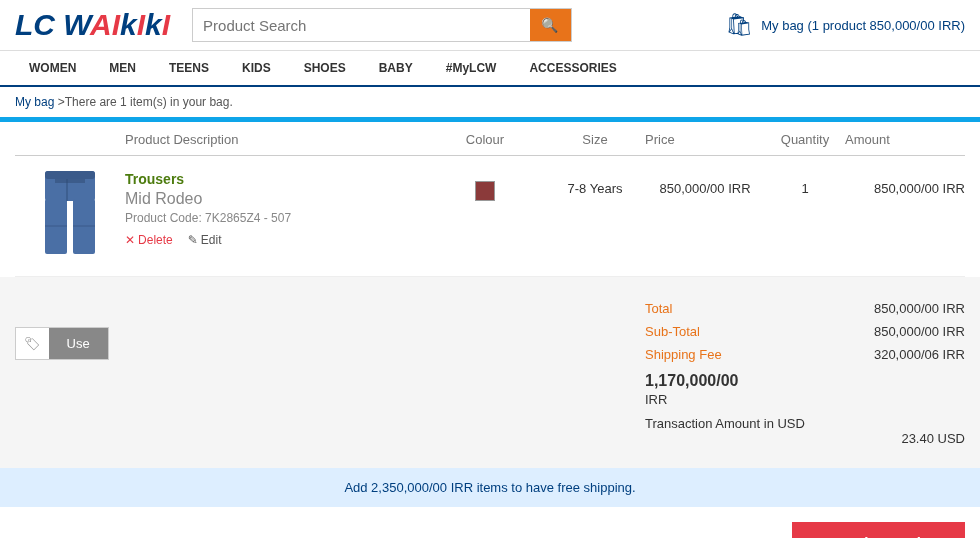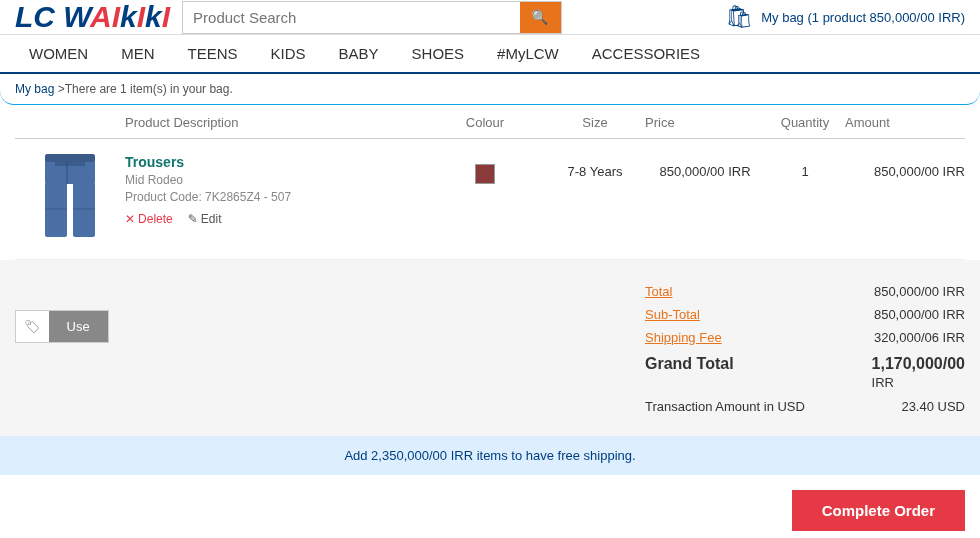--- a/index.html
+++ b/index.html
@@ -6,7 +6,7 @@
     body { font-family: Arial, sans-serif; font-size: 13px; color: #333; background: #fff; width: 980px; }
 
     
-    .header { display: flex; align-items: center; padding: 0 15px; border-bottom: 1px solid #ddd; gap: 12px; }
+    .header { display: flex; padding: 8px 15px; border-bottom: 1px solid #ddd; gap: 22px; }
     .logo { font-size: 28px; font-weight: bold; color: #003f7f; font-style: italic; flex-shrink: 0; }
     .search-bar { display: flex; flex: 1; max-width: 380px; border: 1px solid #ccc; }
     .search-bar input { flex: 1; padding: 7px 10px; border: none; outline: none; font-size: 15px; }

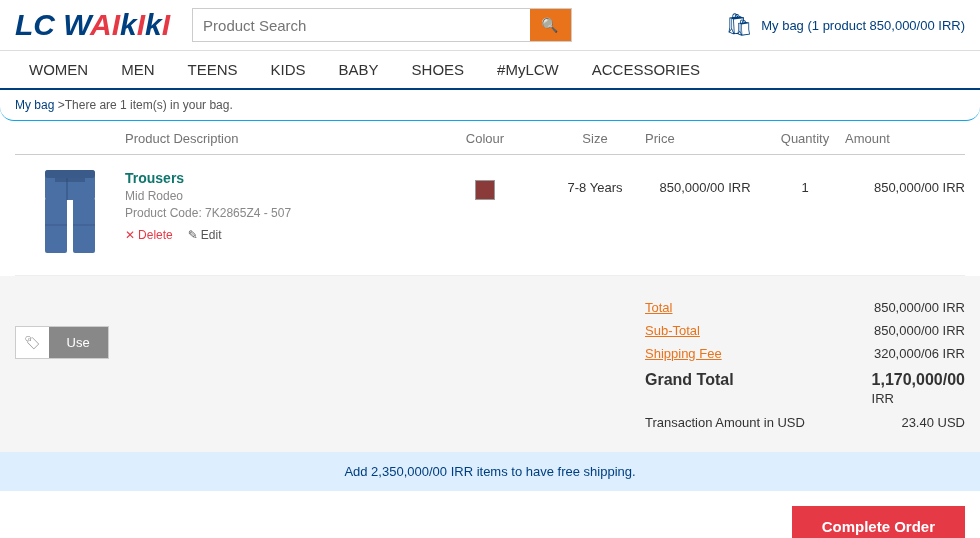--- a/index.html
+++ b/index.html
@@ -17,7 +17,7 @@
 
     
     .nav { display: flex; align-items: center; padding: 0 15px; border-bottom: 2px solid #003f7f; gap: 5px; }
-    .nav a { color: #333; text-decoration: none; font-weight: normal; font-size: 15px; padding: 10px 14px; display: block; }
+    .nav a { color: #333; text-decoration: none; font-weight: bold; font-size: 12px; padding: 10px 14px; display: block; }
 
     
     .breadcrumb { padding: 8px 15px; font-size: 12px; color: #555; border-bottom: 1px solid #0ea5e9; border-radius: 14px; }

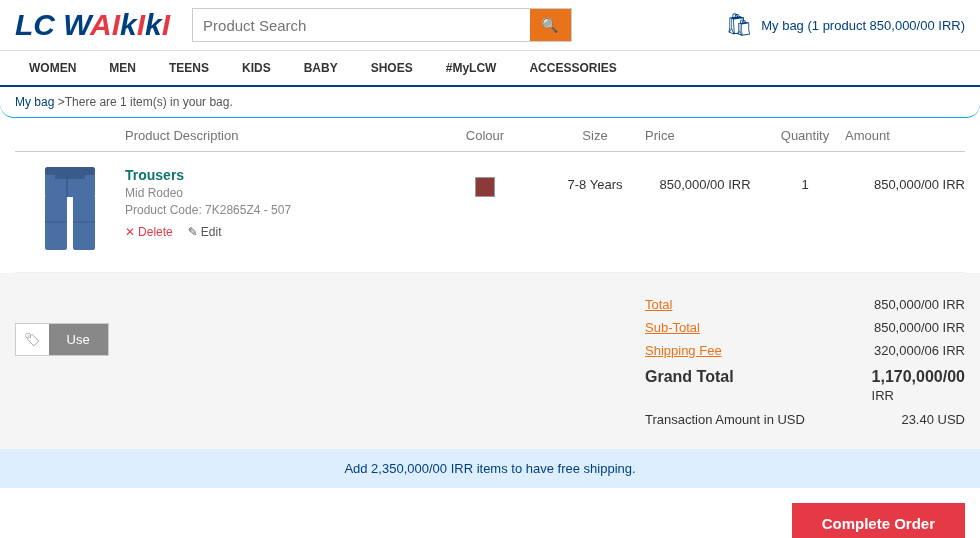--- a/index.html
+++ b/index.html
@@ -97,8 +97,8 @@
   <a href="#">MEN</a>
   <a href="#">TEENS</a>
   <a href="#">KIDS</a>
+  <a href="#">SHOES</a>
   <a href="#">BABY</a>
-  <a href="#">SHOES</a>
   <a href="#">#MyLCW</a>
   <a href="#">ACCESSORIES</a>
 </div>

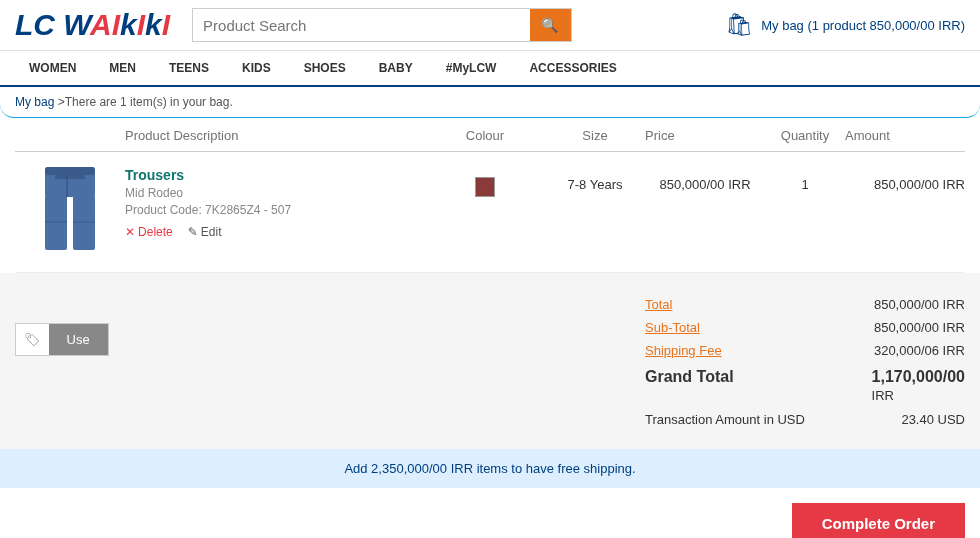--- a/index.html
+++ b/index.html
@@ -20,7 +20,7 @@
     .nav a { color: #333; text-decoration: none; font-weight: bold; font-size: 12px; padding: 10px 14px; display: block; }
 
     
-    .breadcrumb { padding: 8px 15px; font-size: 12px; color: #555; border-bottom: 1px solid #0ea5e9; border-radius: 14px; }
+    .breadcrumb { padding: 8px 15px; font-size: 12px; color: #555; border-bottom: 5px solid #0ea5e9; }
     .breadcrumb a { color: #003f7f; text-decoration: none; }
 
     

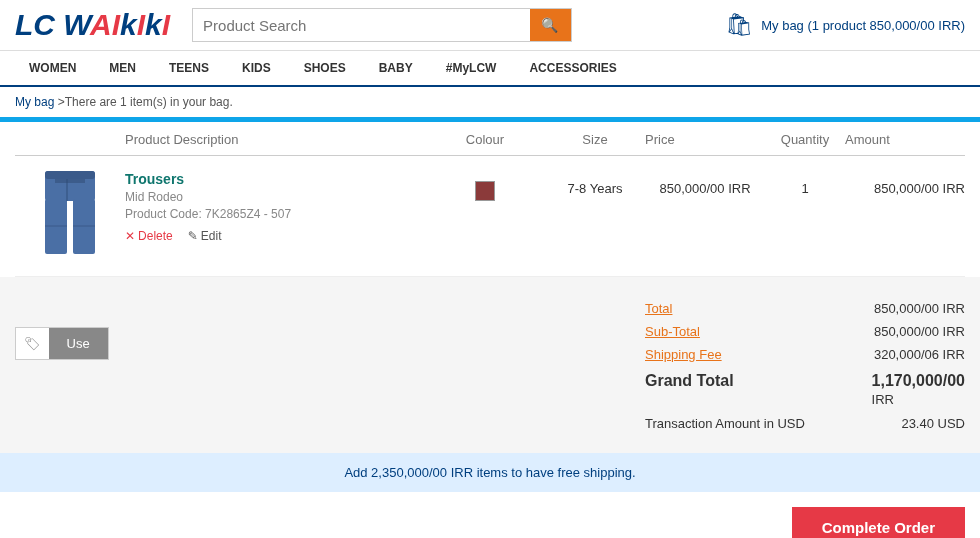--- a/index.html
+++ b/index.html
@@ -41,7 +41,7 @@
     .product-row { display: flex; align-items: flex-start; padding: 15px 0; border-bottom: 1px solid #eee; }
     .product-img { width: 110px; display: flex; justify-content: center; }
     .product-desc { flex: 1; }
-    .product-name { font-weight: bold; font-size: 14px; color: #0f766e; margin-bottom: 3px; }
+    .product-name { font-weight: bold; font-size: 14px; color: #4d7c0f; margin-bottom: 3px; }
     .product-sub { color: #888; font-size: 12px; margin-bottom: 3px; }
     .product-code { color: #888; font-size: 12px; margin-bottom: 8px; }
     .product-actions { display: flex; gap: 15px; margin-top: 5px; }

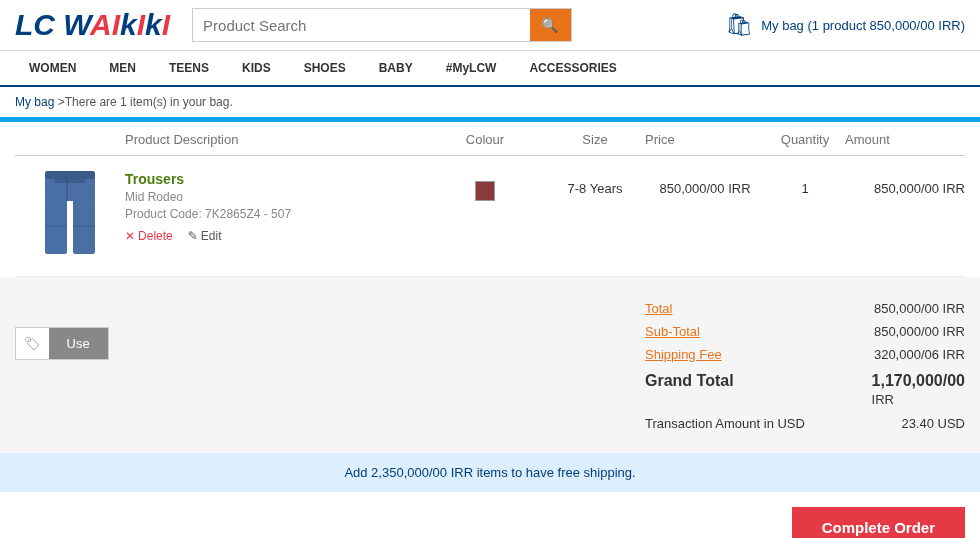--- a/index.html
+++ b/index.html
@@ -42,7 +42,7 @@
     .product-img { width: 110px; display: flex; justify-content: center; }
     .product-desc { flex: 1; }
     .product-name { font-weight: bold; font-size: 14px; color: #4d7c0f; margin-bottom: 3px; }
-    .product-sub { color: #888; font-size: 12px; margin-bottom: 3px; }
+    .product-sub { color: #888; font-size: 16px; margin-bottom: 3px; }
     .product-code { color: #888; font-size: 12px; margin-bottom: 8px; }
     .product-actions { display: flex; gap: 15px; margin-top: 5px; }
     .btn-delete { color: #e63946; cursor: pointer; text-decoration: none; font-size: 12px; display: flex; align-items: center; gap: 3px; background: none; border: none; }

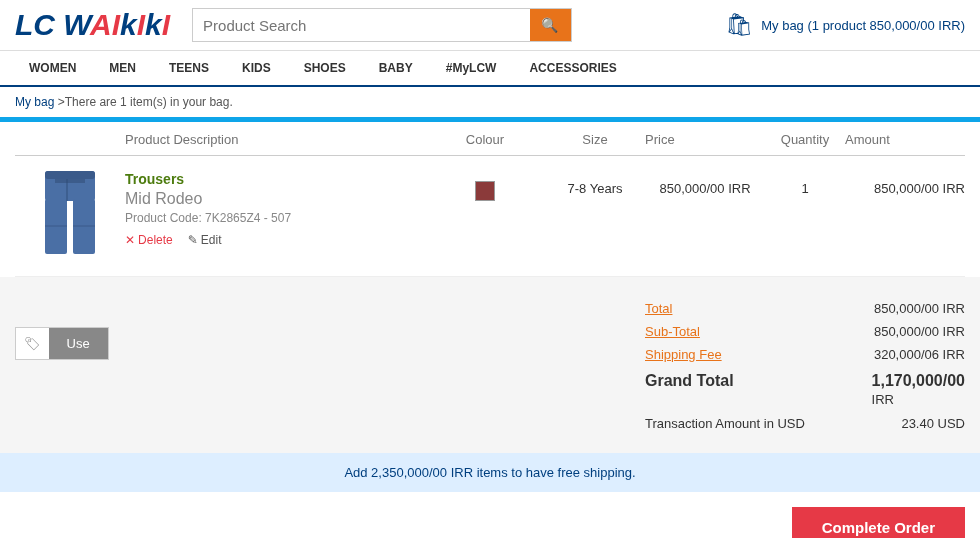--- a/index.html
+++ b/index.html
@@ -58,7 +58,7 @@
     .promo-btn { background: #888; color: #fff; border: none; padding: 8px 18px; cursor: pointer; font-size: 13px; }
     .totals-area { width: 320px; }
     .totals-row { display: flex; justify-content: space-between; padding: 4px 0; font-size: 13px; }
-    .totals-label { color: #e8731a; text-decoration: underline; }
+    .totals-label { color: #e8731a; }
     .totals-value { color: #333; }
     .grand-total-row { display: flex; justify-content: space-between; padding: 6px 0; font-size: 16px; font-weight: bold; color: #333; }
     .transaction-label { color: #333; font-size: 13px; }

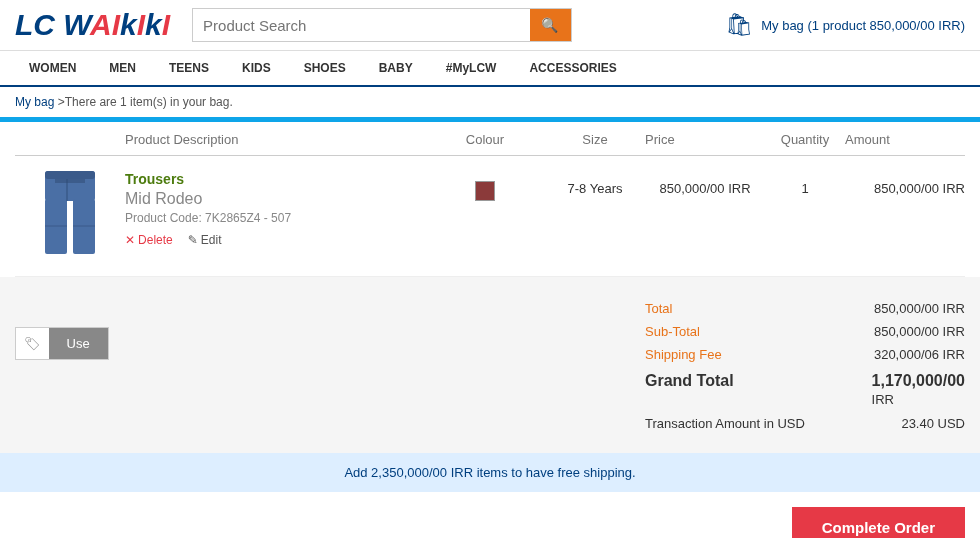--- a/index.html
+++ b/index.html
@@ -178,7 +178,6 @@
         <span class="totals-value">320,000/06 IRR</span>
       </div>
       <div class="grand-total-row">
-        <span>Grand Total</span>
         <span><span>1,170,000/00</span><br><span style="font-size:13px;font-weight:normal;text-align:right;">IRR</span></span>
       </div>
       <div class="transaction-row">

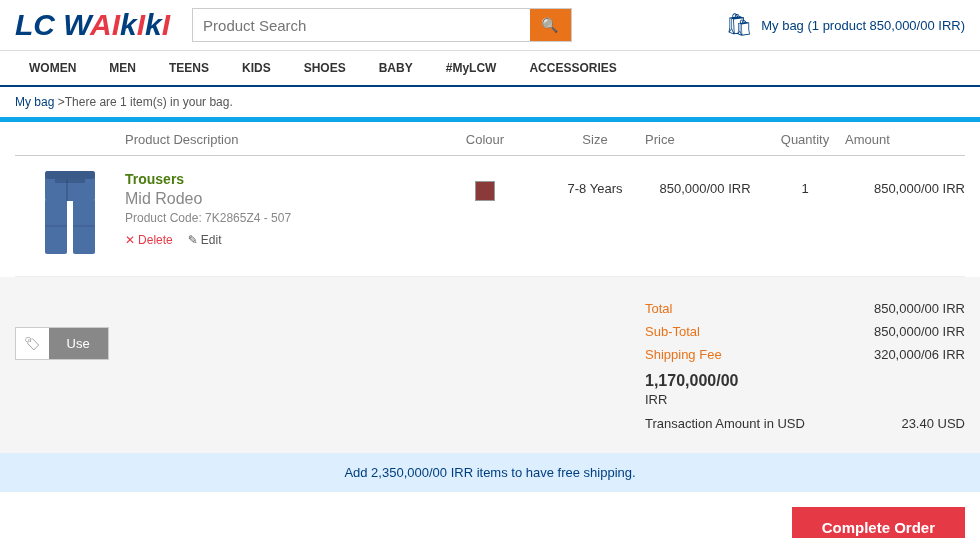--- a/index.html
+++ b/index.html
@@ -63,7 +63,7 @@
     .grand-total-row { display: flex; justify-content: space-between; padding: 6px 0; font-size: 16px; font-weight: bold; color: #333; }
     .transaction-label { color: #333; font-size: 13px; }
     .transaction-value { color: #333; font-size: 13px; text-align: right; }
-    .transaction-row { display: flex; justify-content: space-between; padding: 2px 0; }
+    .transaction-row { display: flex; padding: 2px 0; flex-direction: column; }
 
     
     .shipping-banner { background: #ddeeff; text-align: center; padding: 12px; color: #003f7f; font-size: 13px; margin: 0 -15px; }

